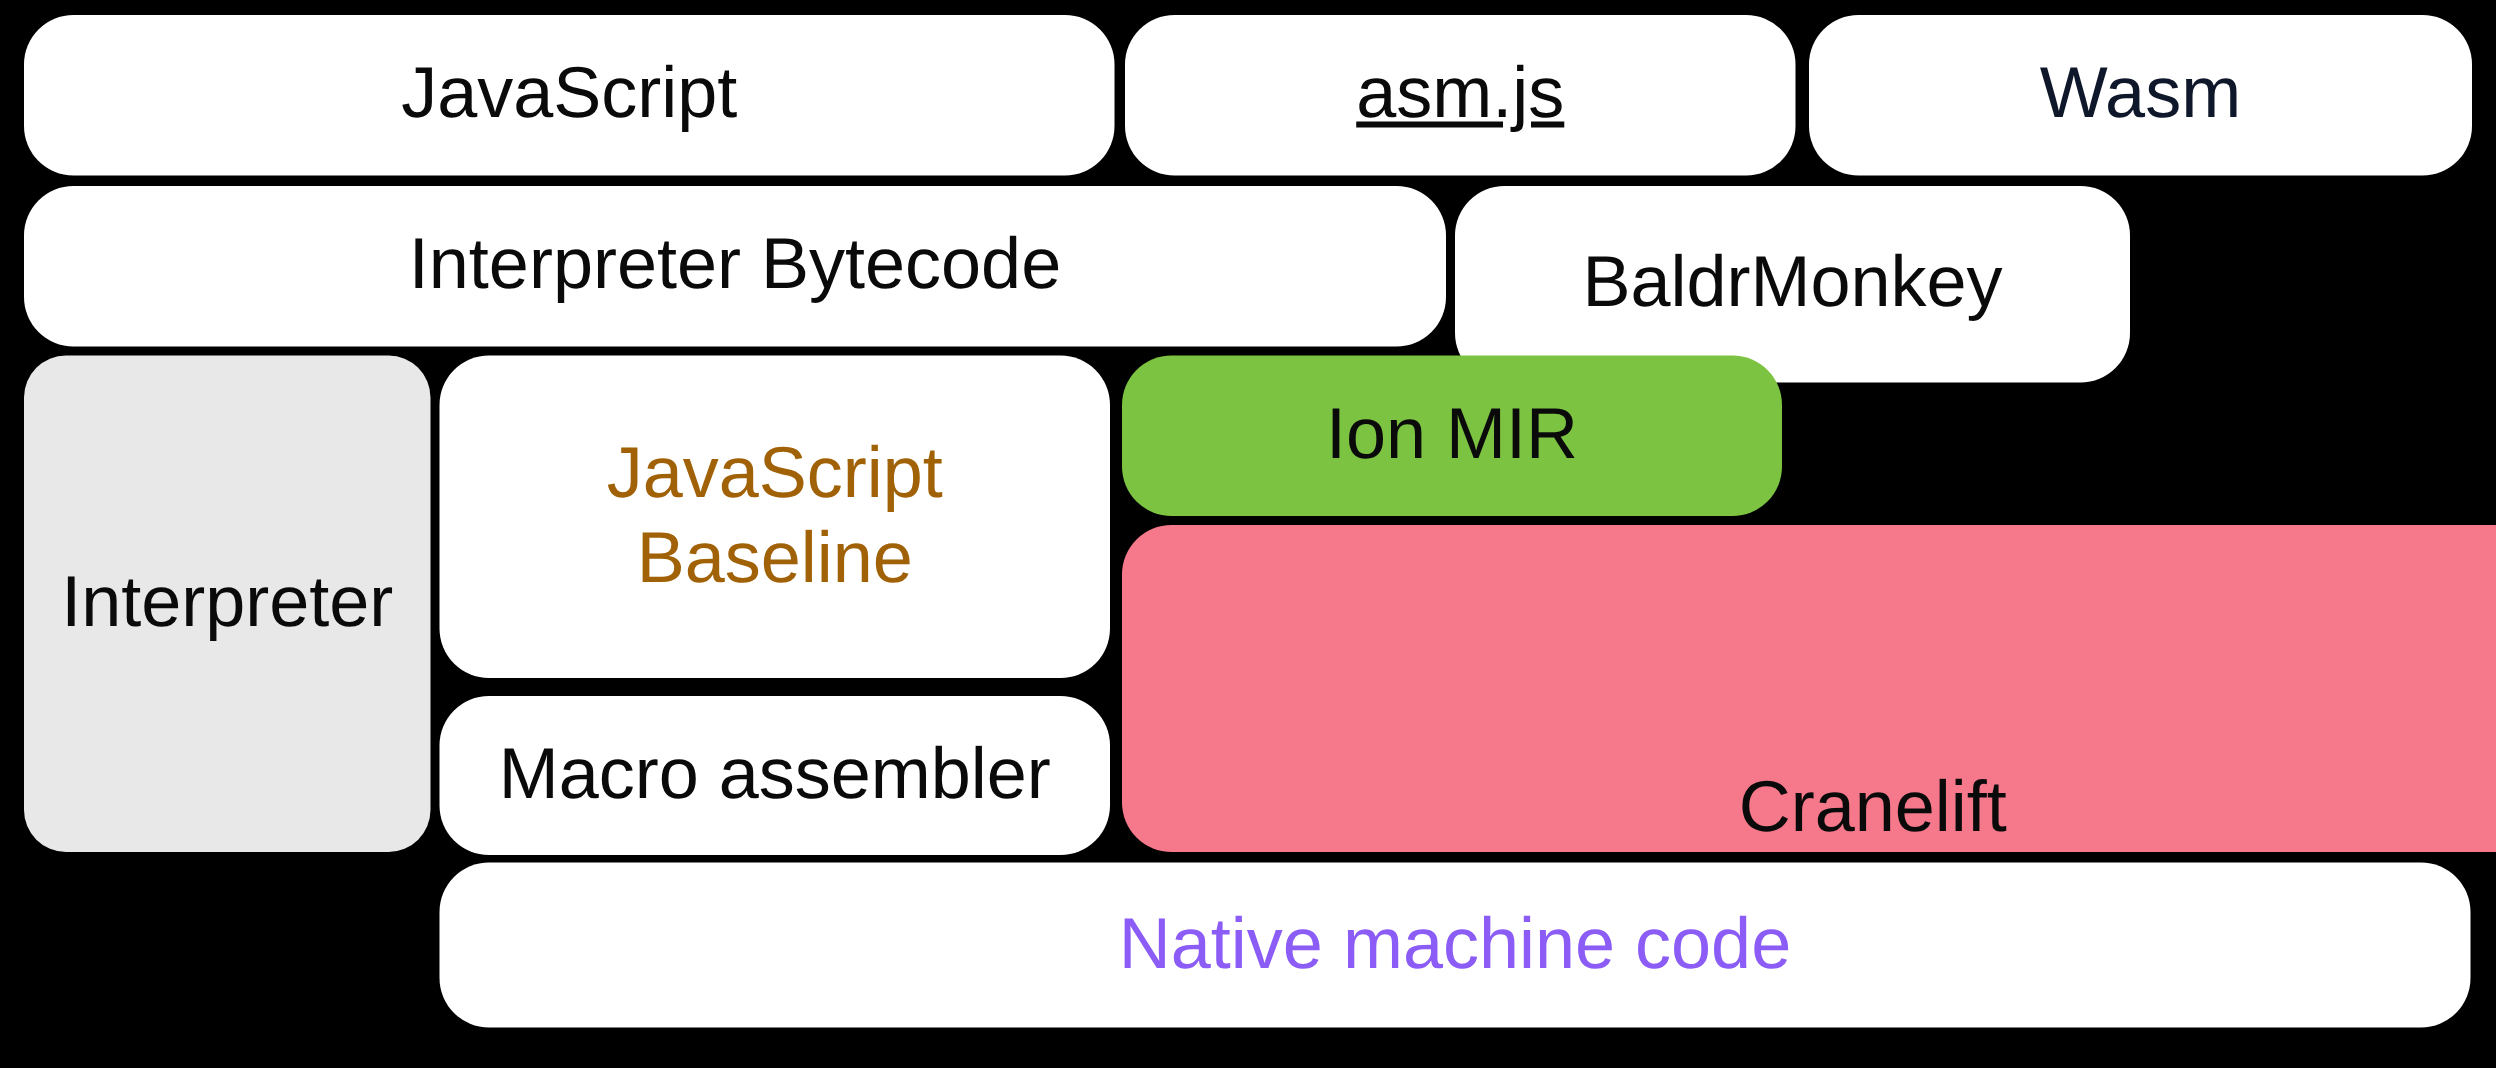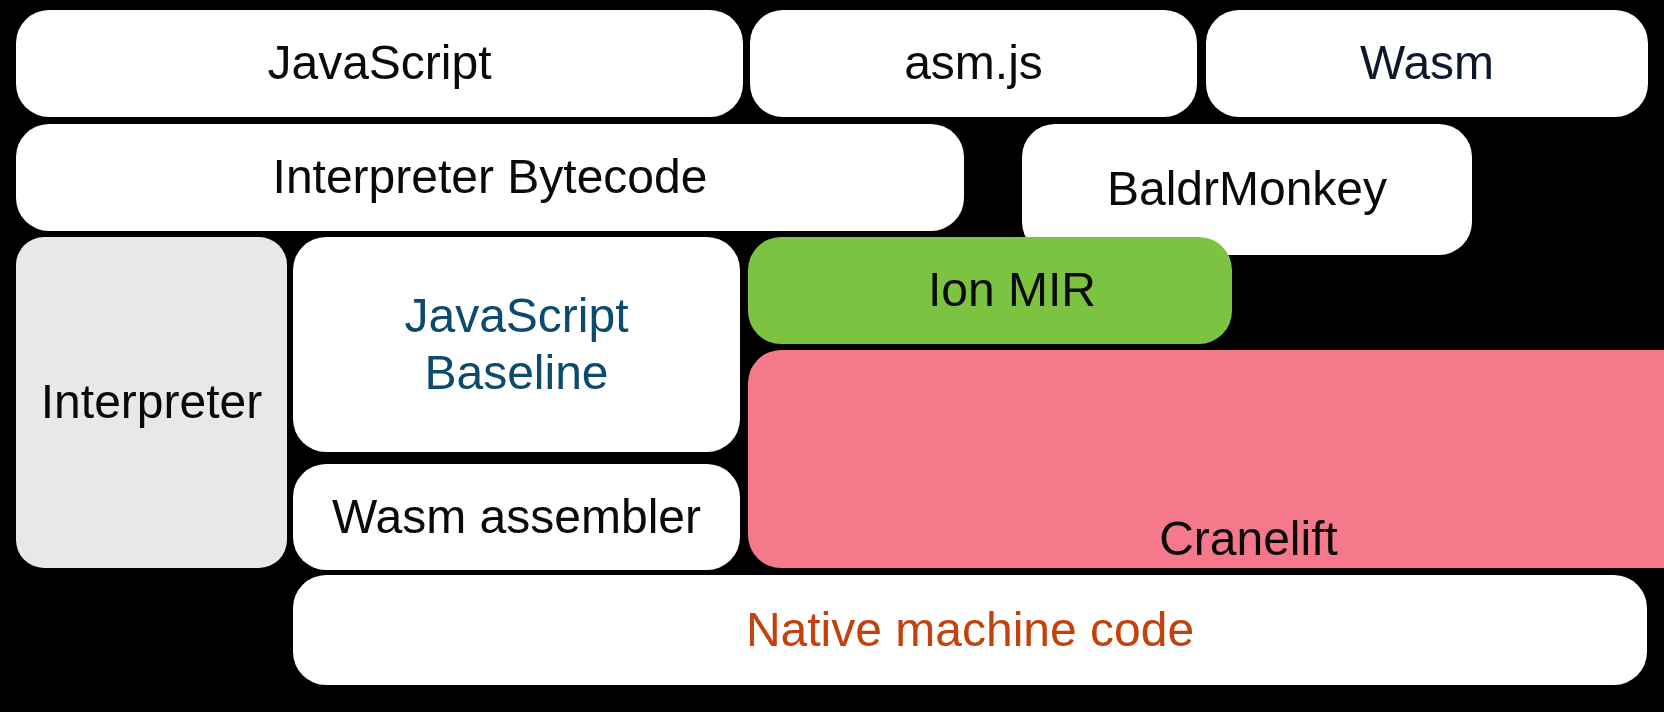--- a/index.html
+++ b/index.html
@@ -45,7 +45,7 @@
     <span class="lbl">JavaScript</span>
   </div>
 
-  <div class="box" style="left: 750px; top: 10px; width: 447px; height: 107px; background: rgb(255, 255, 255); color: rgb(10, 10, 10);">
+  <div class="box" style="left: 750px; top: 10px; width: 447px; height: 107px; background: rgb(255, 255, 255); color: rgb(10, 10, 10); text-decoration: underline;">
     <span class="lbl">asm.js</span>
   </div>
 

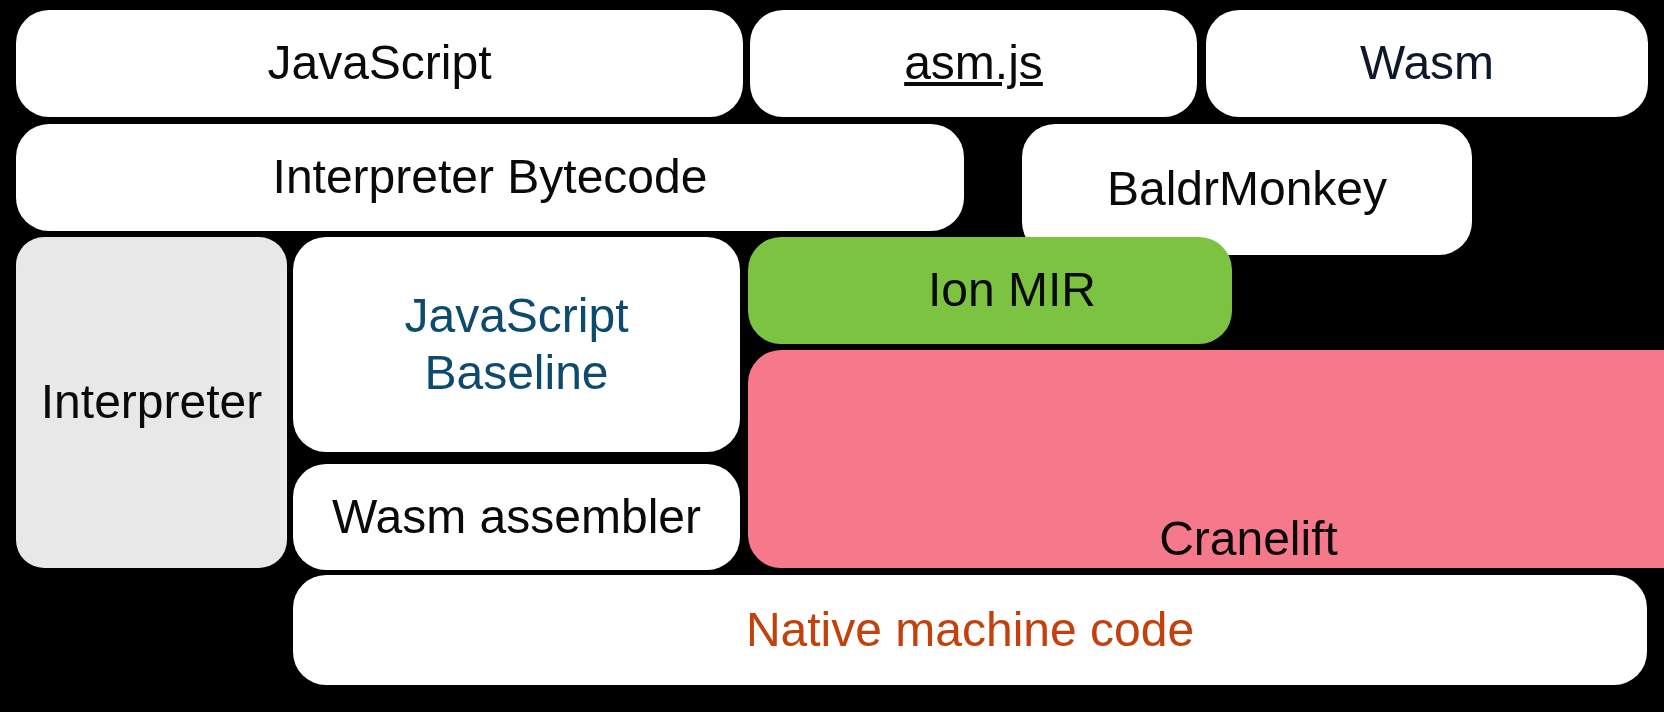--- a/index.html
+++ b/index.html
@@ -57,7 +57,7 @@
     <span class="lbl">Interpreter Bytecode</span>
   </div>
 
-  <div class="box" style="left: 1022px; top: 124px; width: 450px; height: 131px; background: rgb(255, 255, 255); color: rgb(10, 10, 10); text-align: center;">
+  <div class="box" style="left: 970px; top: 124px; width: 450px; height: 131px; background: rgb(255, 255, 255); color: rgb(10, 10, 10); text-align: center;">
     <span class="lbl">BaldrMonkey</span>
   </div>
 

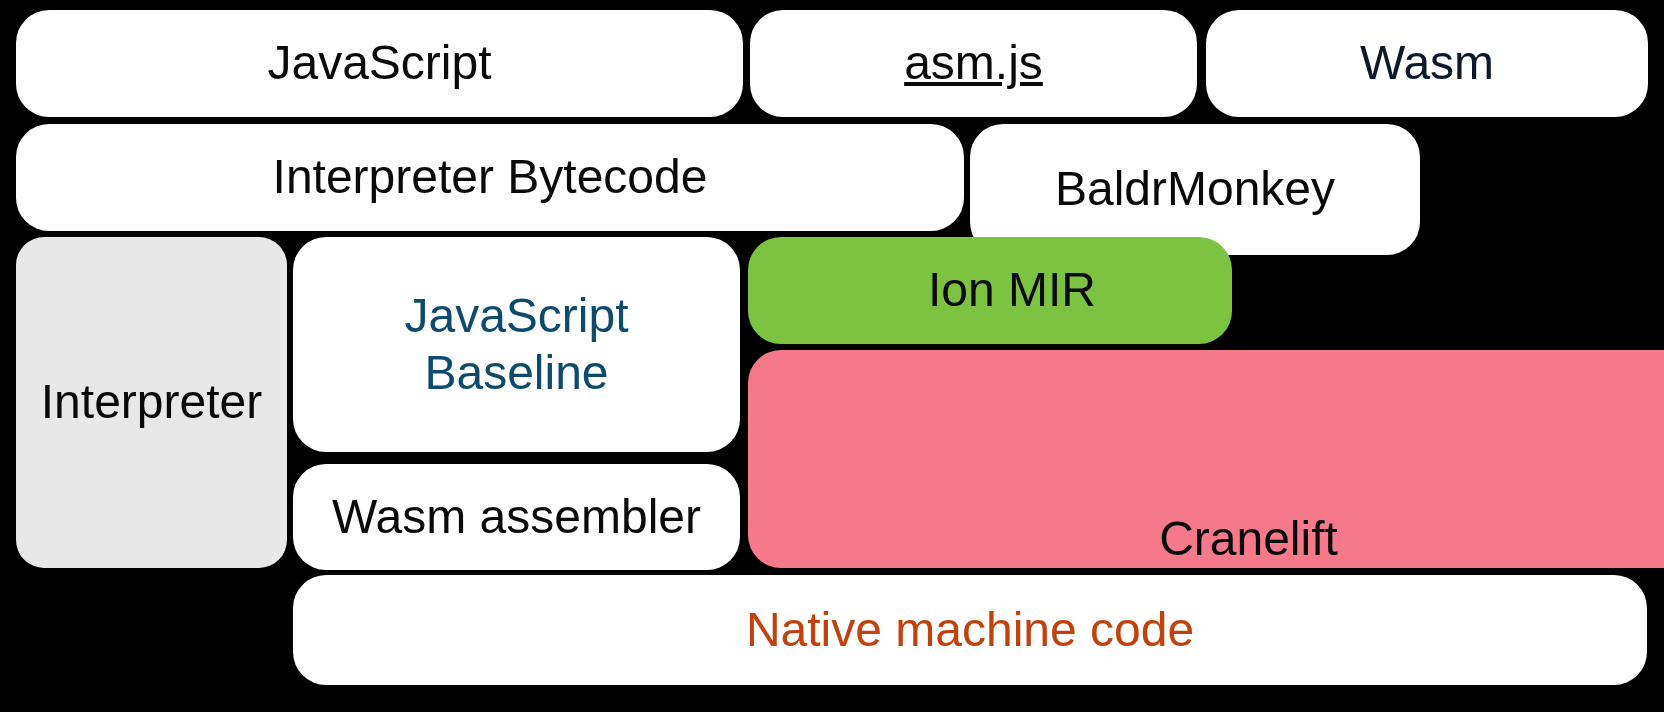--- a/index.html
+++ b/index.html
@@ -65,7 +65,7 @@
     <span class="lbl">Interpreter</span>
   </div>
 
-  <div class="box wrap-narrow" style="left: 293px; top: 237px; width: 447px; height: 215px; background: rgb(255, 255, 255); color: #0c4a6e;">
+  <div class="box wrap-narrow" style="left: 293px; top: 237px; width: 447px; height: 215px; background: rgb(255, 255, 255); color: #a16207;">
     <span class="lbl">JavaScript Baseline</span>
   </div>
 

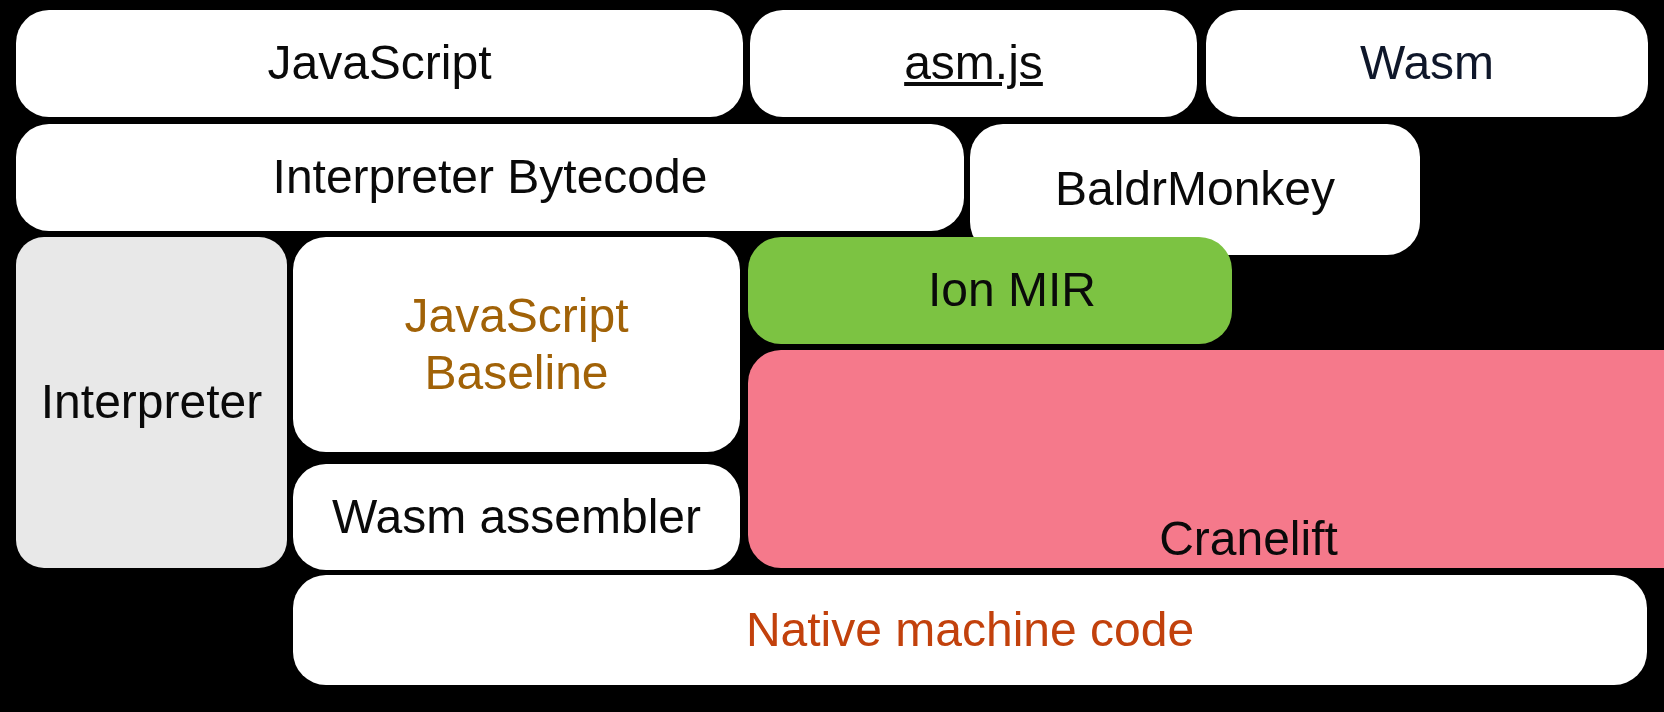--- a/index.html
+++ b/index.html
@@ -69,7 +69,7 @@
     <span class="lbl">JavaScript Baseline</span>
   </div>
 
-  <div class="box" style="left: 748px; top: 237px; width: 440px; height: 107px; background: rgb(124, 195, 66); color: rgb(10, 10, 10); padding-left: 44px;">
+  <div class="box" style="left: 748px; top: 237px; width: 440px; height: 107px; background: rgb(124, 195, 66); color: rgb(10, 10, 10);">
     <span class="lbl">Ion MIR</span>
   </div>
 

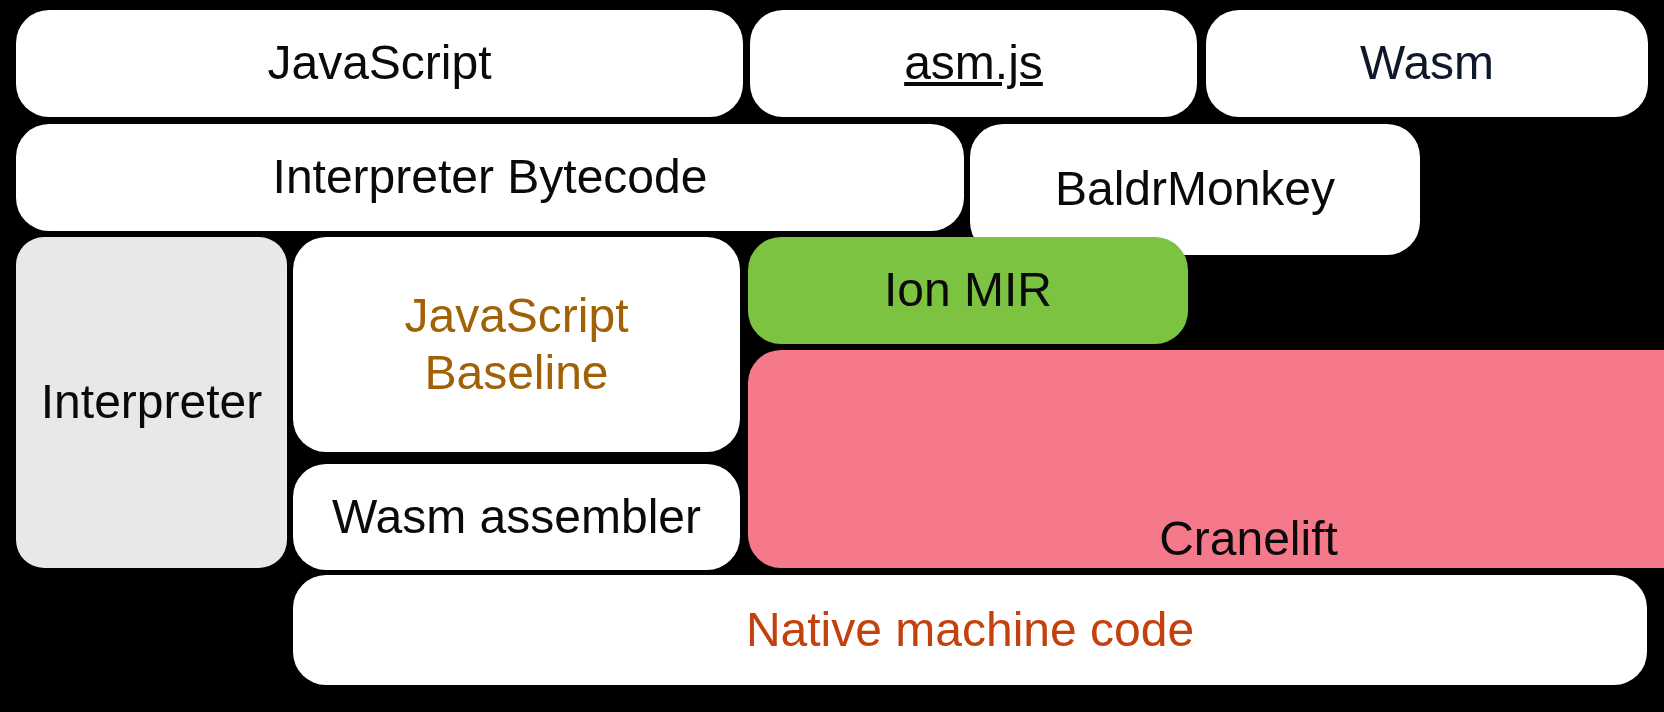--- a/index.html
+++ b/index.html
@@ -78,7 +78,7 @@
   </div>
 
   <div class="box" style="left: 293px; top: 464px; width: 447px; height: 106px; background: rgb(255, 255, 255); color: rgb(10, 10, 10);">
-    <span class="lbl">Wasm assembler</span>
+    <span class="lbl">Macro assembler</span>
   </div>
 
   <div class="box" style="left: 293px; top: 575px; width: 1354px; height: 110px; background: rgb(255, 255, 255); color: #c2410c; align-items: center;">

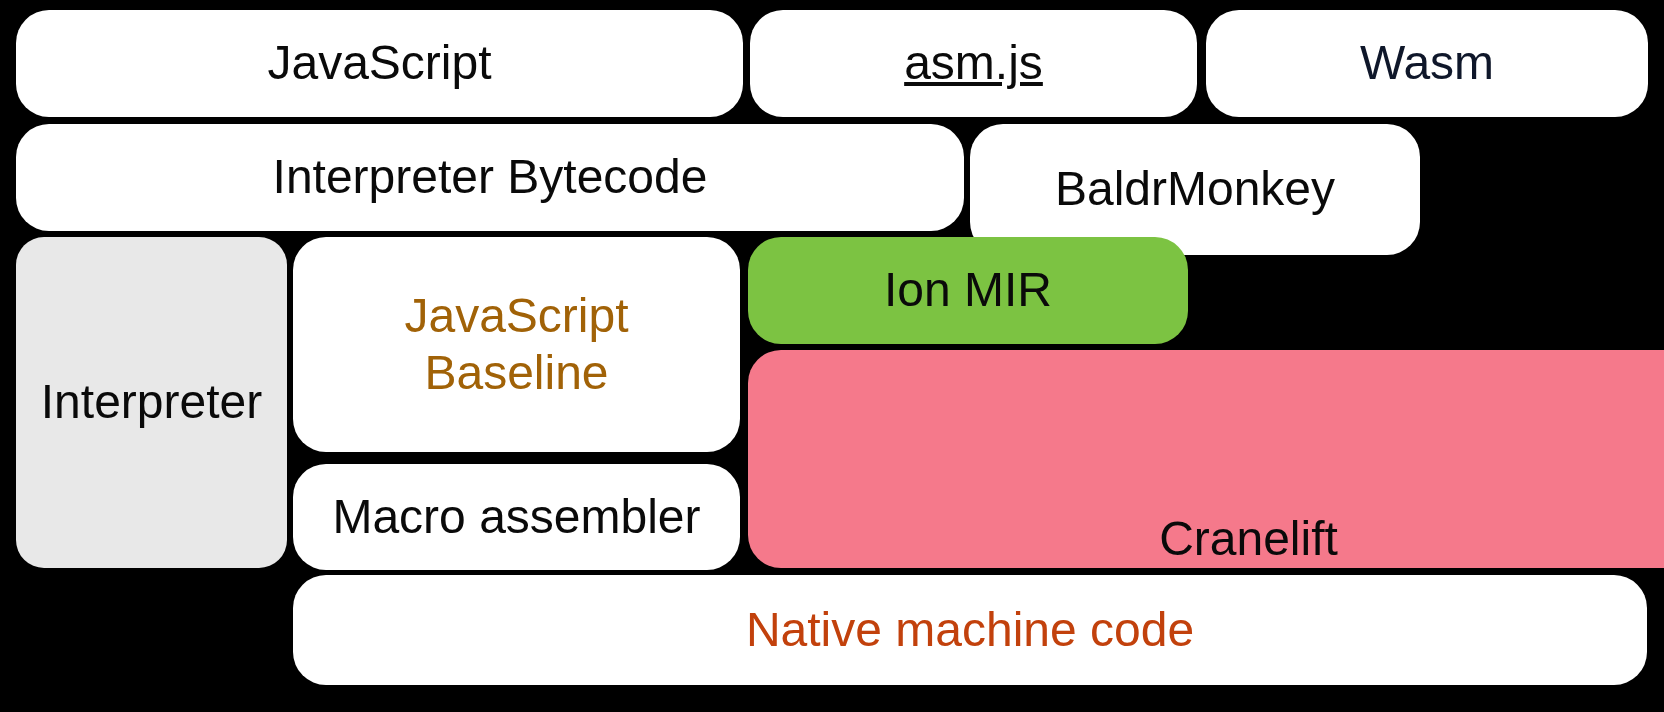--- a/index.html
+++ b/index.html
@@ -81,7 +81,7 @@
     <span class="lbl">Macro assembler</span>
   </div>
 
-  <div class="box" style="left: 293px; top: 575px; width: 1354px; height: 110px; background: rgb(255, 255, 255); color: #c2410c; align-items: center;">
+  <div class="box" style="left: 293px; top: 575px; width: 1354px; height: 110px; background: rgb(255, 255, 255); color: #8b5cf6; align-items: center;">
     <span class="lbl">Native machine code</span>
   </div>
 

